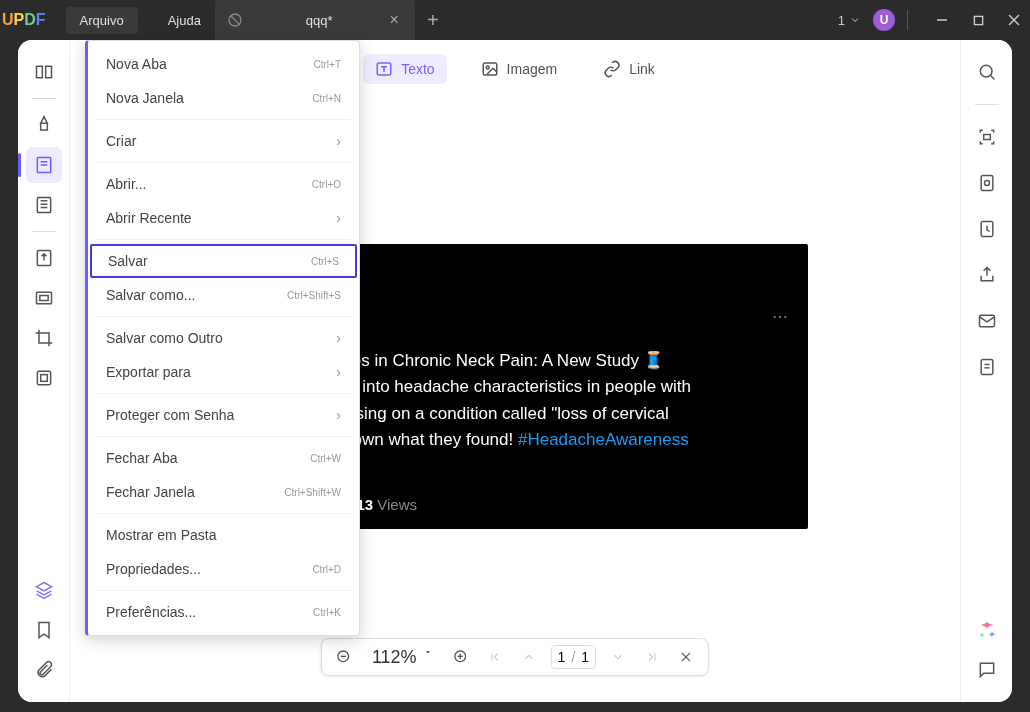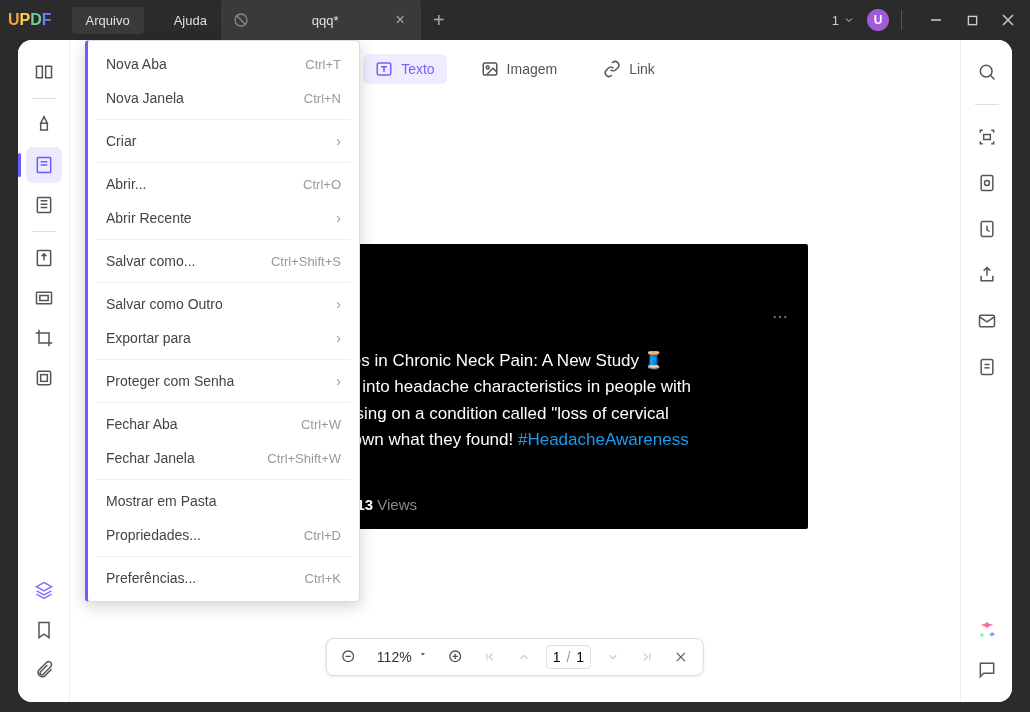--- a/index.html
+++ b/index.html
@@ -5,7 +5,7 @@
 * { margin: 0; padding: 0; box-sizing: border-box; font-family: -apple-system, BlinkMacSystemFont, 'Segoe UI', sans-serif; }
 body { background: #2b2b2b; width: 1030px; height: 712px; overflow: hidden; position: relative; }
 
-.titlebar { height: 40px; background: #2b2b2b; display: flex; align-items: center; padding: 0 8px; }
+.titlebar { height: 40px; background: #2b2b2b; display: flex; align-items: center; padding: 0 2px; }
 .logo { font-weight: 700; font-size: 16px; margin-right: 20px; }
 .logo .u { color: #ff9e3d; }
 .logo .p { color: #ffd34e; }

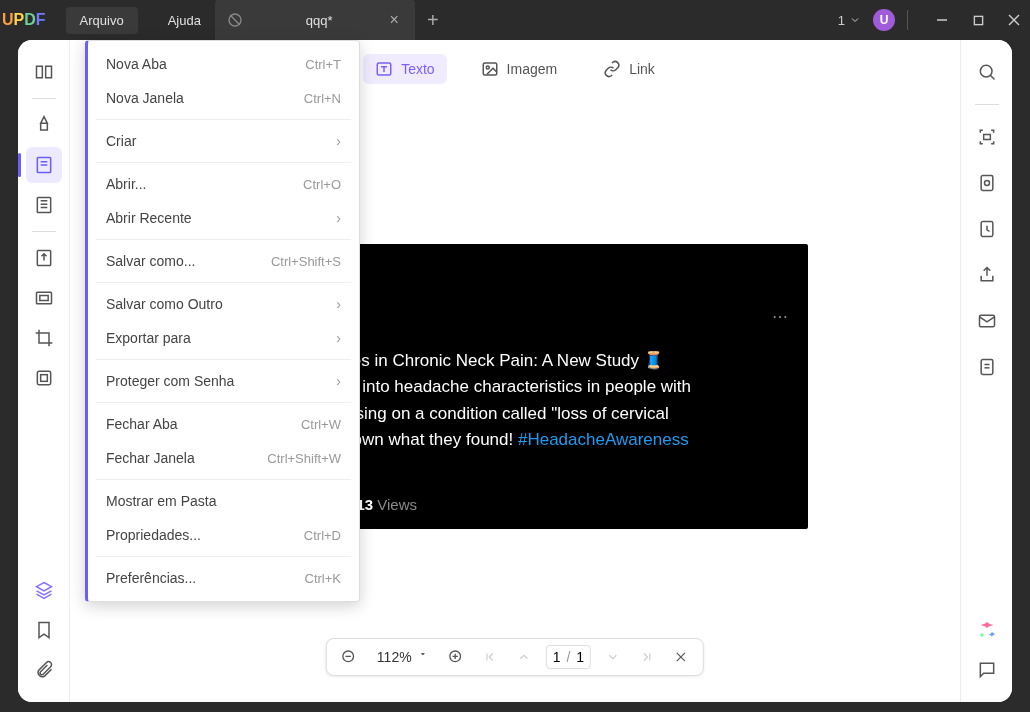--- a/index.html
+++ b/index.html
@@ -68,7 +68,7 @@
 .dropdown { position: absolute; top: 40px; left: 85px; width: 275px; background: #fff; border: 1px solid #ddd; border-radius: 4px; box-shadow: 0 4px 16px rgba(0,0,0,0.18); padding: 6px 0; z-index: 100; border-left: 3px solid #6b5eff; }
 .dd-item { display: flex; align-items: center; justify-content: space-between; padding: 9px 18px; font-size: 14px; color: #444; cursor: pointer; }
 .dd-item.highlighted { border: 2px solid #4838d8; border-radius: 2px; margin: 0 2px; padding: 7px 16px; }
-.dd-shortcut { color: #999; font-size: 13px; }
+.dd-shortcut { color: #999; font-size: 10px; }
 .dd-chevron { color: #999; }
 .dd-sep { height: 1px; background: #eee; margin: 4px 8px; }
 

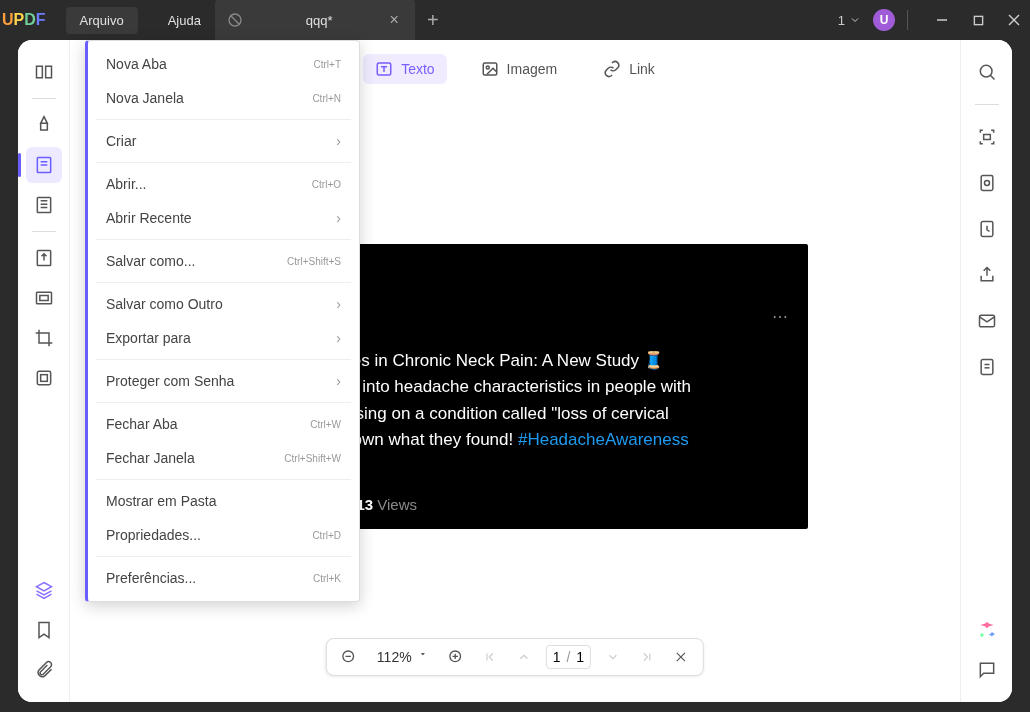--- a/index.html
+++ b/index.html
@@ -389,6 +389,10 @@
       <span class="dd-chevron">›</span>
     </div>
   <div class="dd-sep"></div>
+  <div class="dd-item highlighted">
+      <span>Salvar</span>
+      <span class="dd-shortcut">Ctrl+S</span>
+    </div>
   <div class="dd-item">
       <span>Salvar como...</span>
       <span class="dd-shortcut">Ctrl+Shift+S</span>

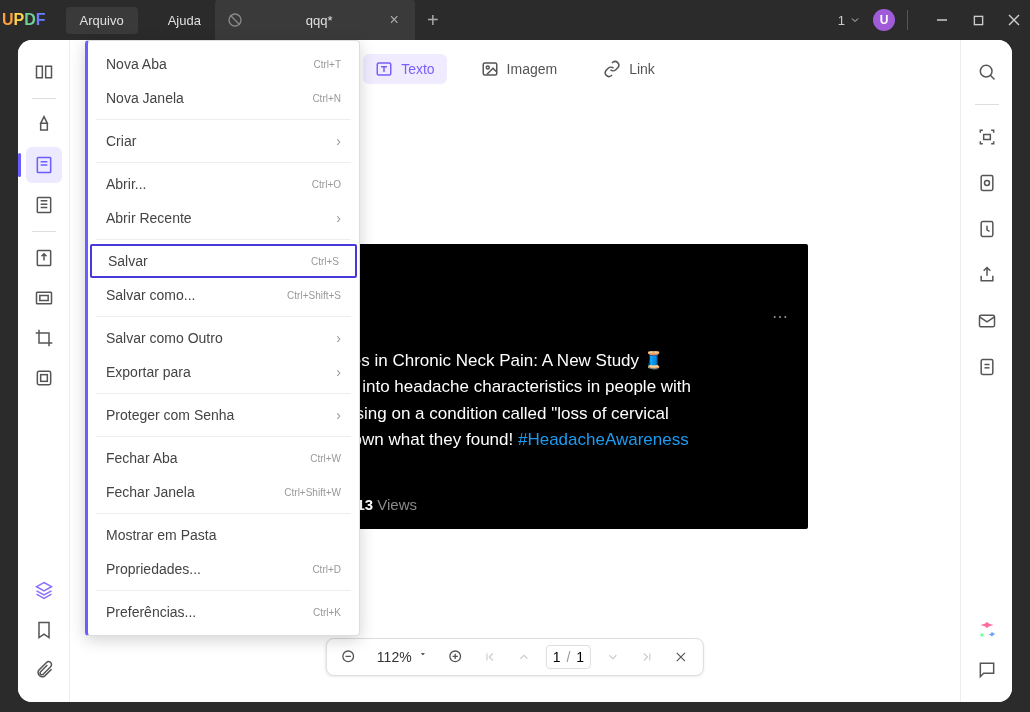--- a/index.html
+++ b/index.html
@@ -61,7 +61,7 @@
 .bottom-bar { position: absolute; bottom: 26px; left: 50%; transform: translateX(-50%); display: flex; align-items: center; gap: 10px; background: #fff; border: 1px solid #ddd; border-radius: 8px; padding: 6px 10px; box-shadow: 0 1px 3px rgba(0,0,0,0.08); }
 .bb-btn { width: 24px; height: 24px; display:flex; align-items:center; justify-content:center; color:#555; cursor:pointer; }
 .bb-btn.disabled { color: #ccc; }
-.zoom-val { font-size: 14px; color:#333; padding: 0 6px; display:flex; gap:6px; }
+.zoom-val { font-size: 18px; color:#333; padding: 0 6px; display:flex; gap:6px; }
 .page-input { border:1px solid #ddd; border-radius:4px; padding:3px 6px; font-size:14px; display:flex; align-items:center; gap:6px; }
 
 

